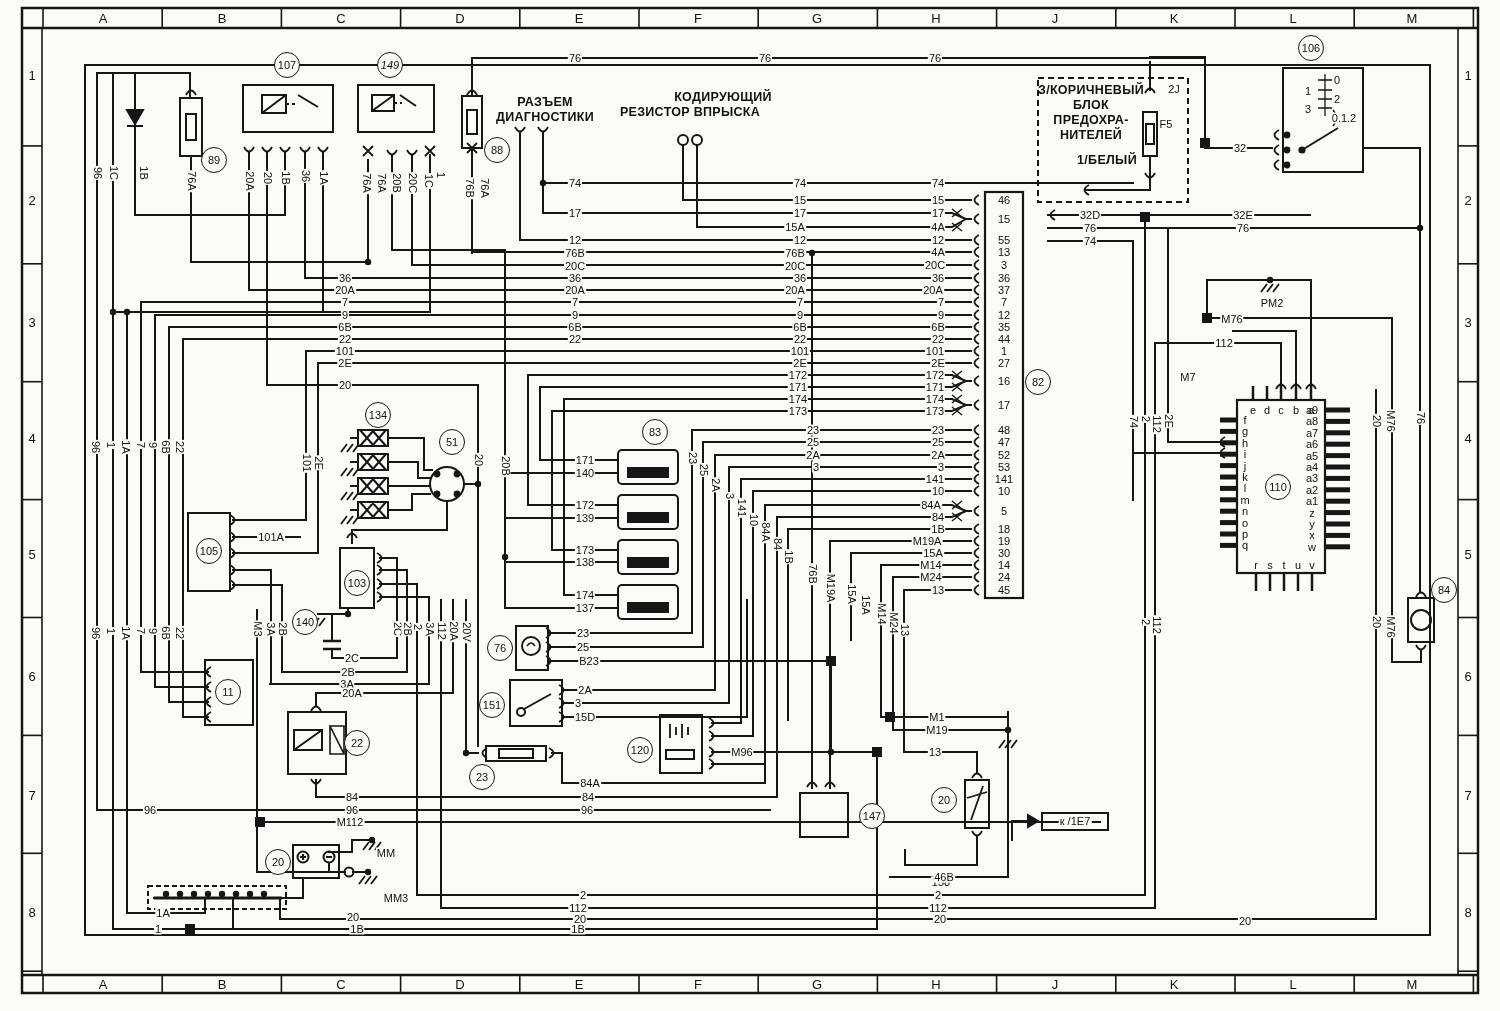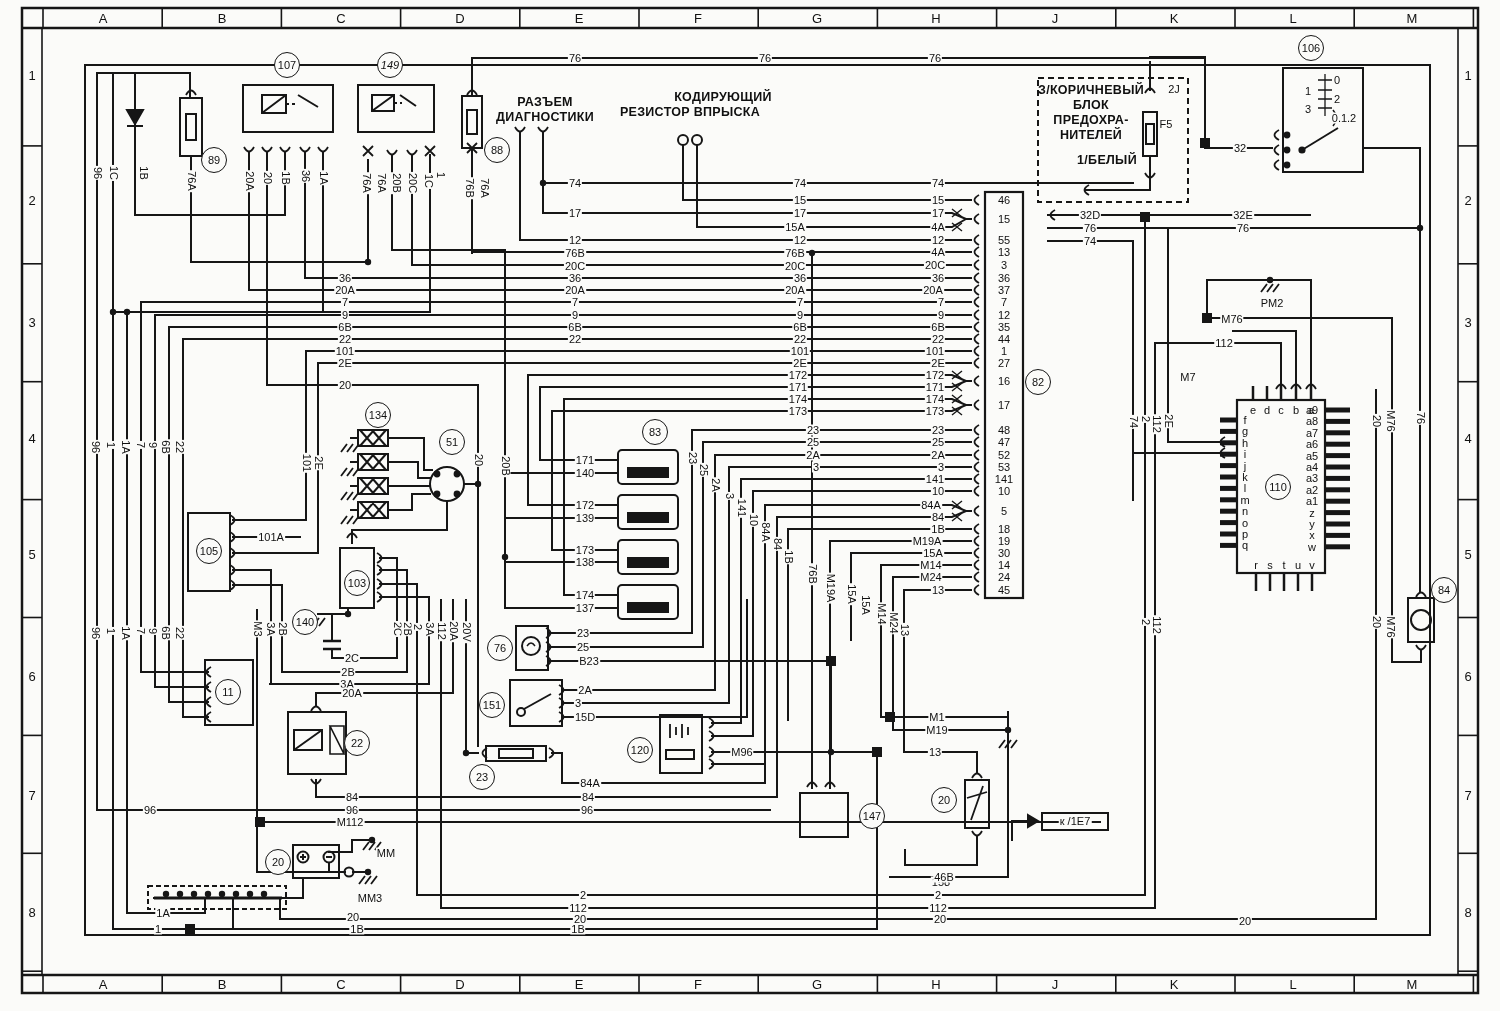--- a/index.html
+++ b/index.html
@@ -688,7 +688,7 @@
       <div class="lbl" style="left: 350px; top: 822px;">M112</div>
       <div class="lbl" style="left: 150px; top: 810px;">96</div>
       <div class="lbl" style="left: 386px; top: 853px;">MM</div>
-      <div class="lbl" style="left: 370px; top: 898px;">MM3</div>
+      <div class="lbl" style="left: 396px; top: 898px;">MM3</div>
       <div class="lbl" style="left: 163px; top: 913px;">1A</div>
       <div class="lbl" style="left: 158px; top: 929px;">1</div>
       <div class="lbl" style="left: 353px; top: 917px;">20</div>

